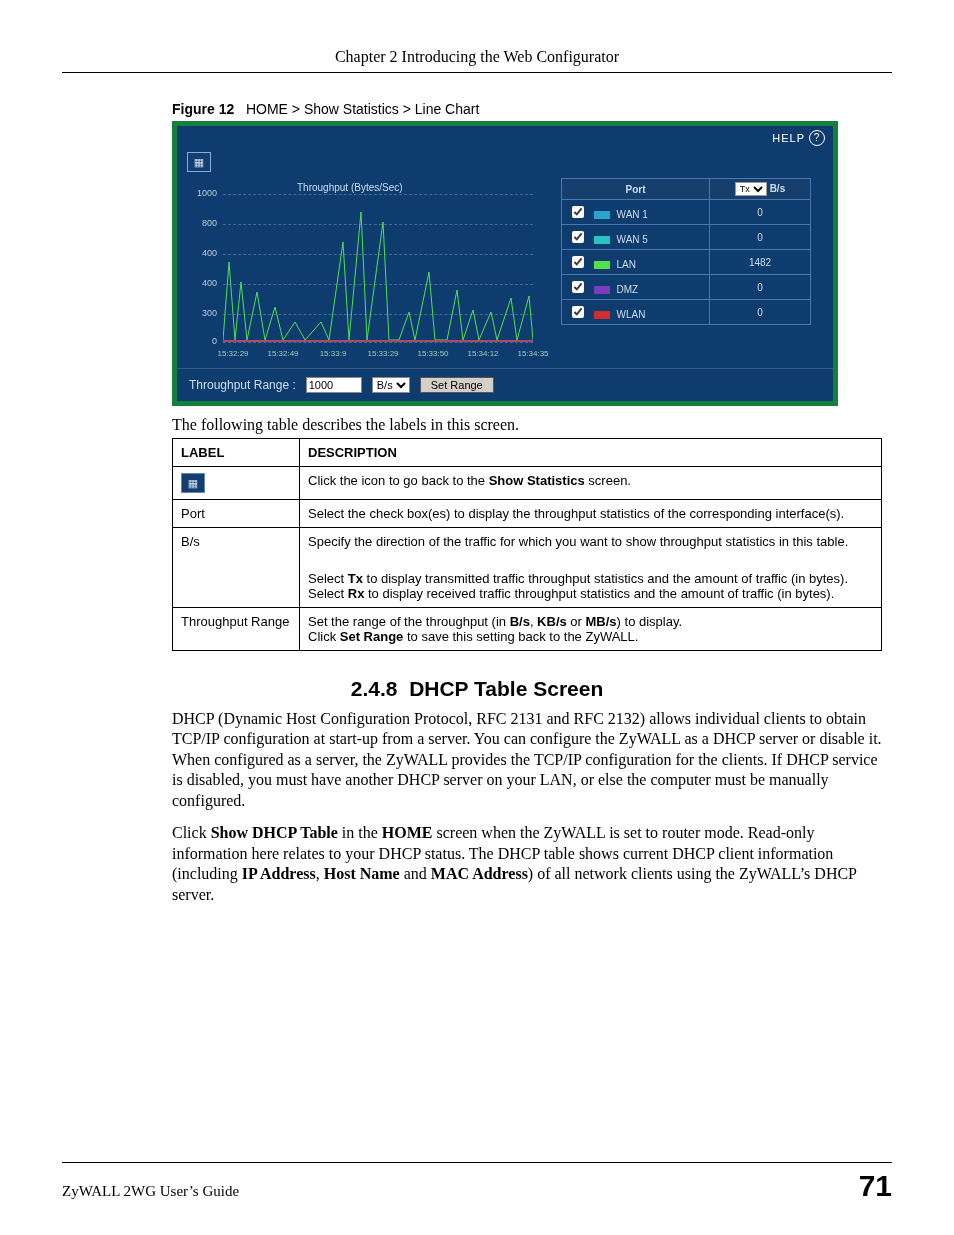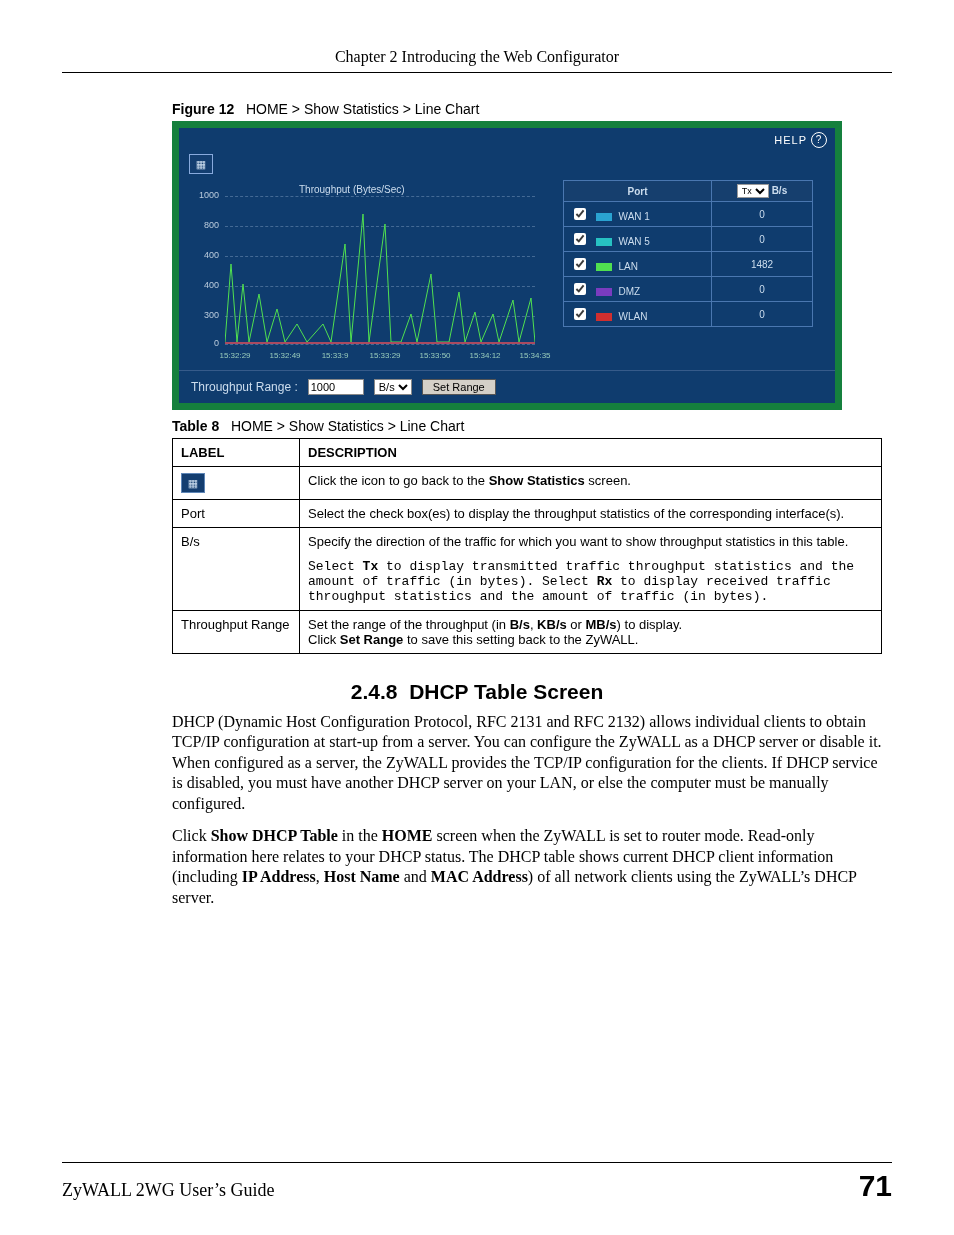--- a/index.html
+++ b/index.html
@@ -44,7 +44,7 @@
     color: #fff;
     font-family: Arial, Helvetica, sans-serif;
     font-size: 10px;
-    border: 7px solid #15803d;
+    border: 5px solid #15803d;
   }
   .chart-top {
     display: flex;

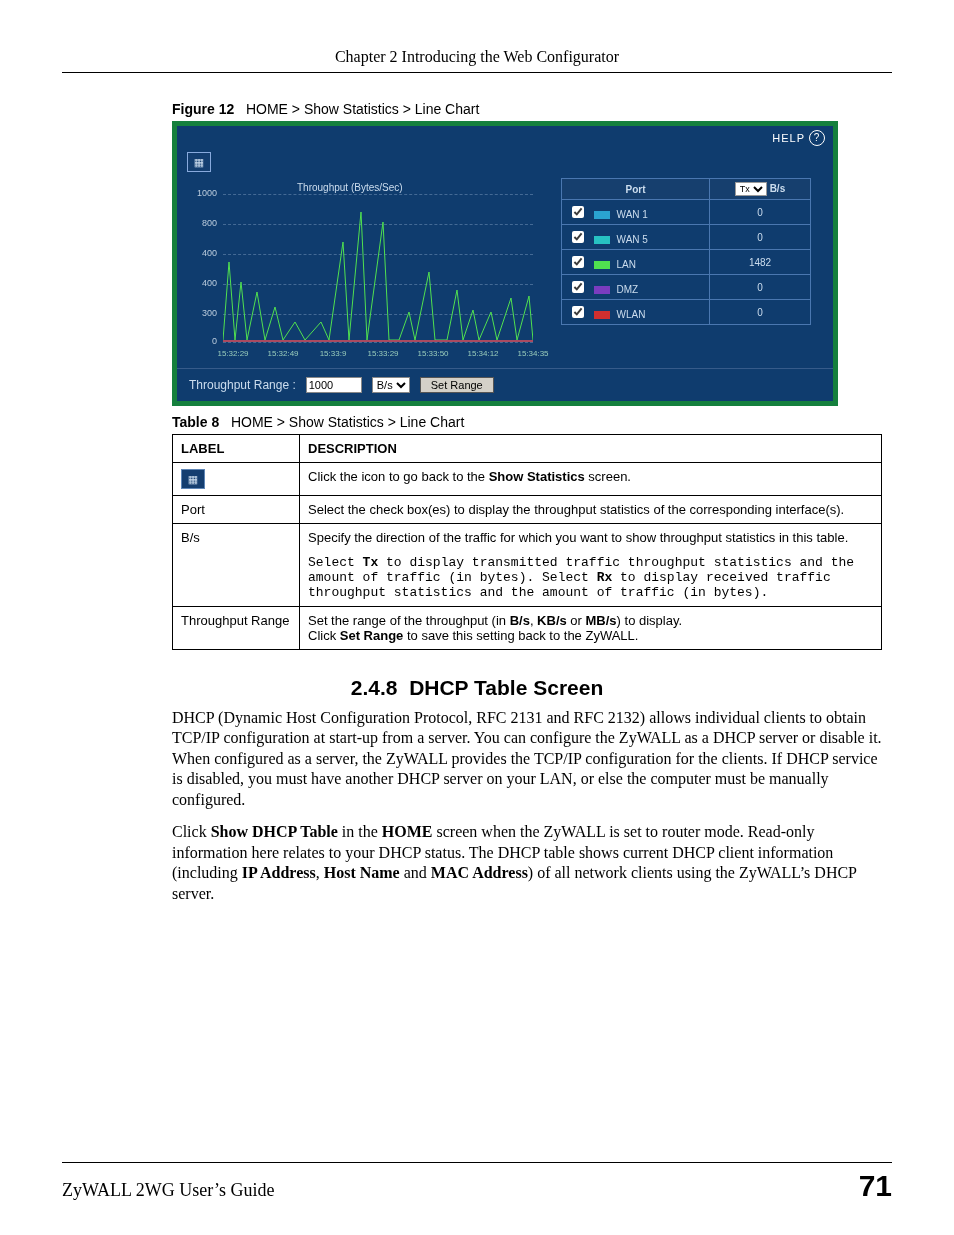--- a/index.html
+++ b/index.html
@@ -356,6 +356,7 @@
     </div>
   </div>
 
+  <div class="intro-text">The following table describes the labels in this screen.</div>
 
   <div class="table-caption">
     <b>Table 8</b>&nbsp;&nbsp;

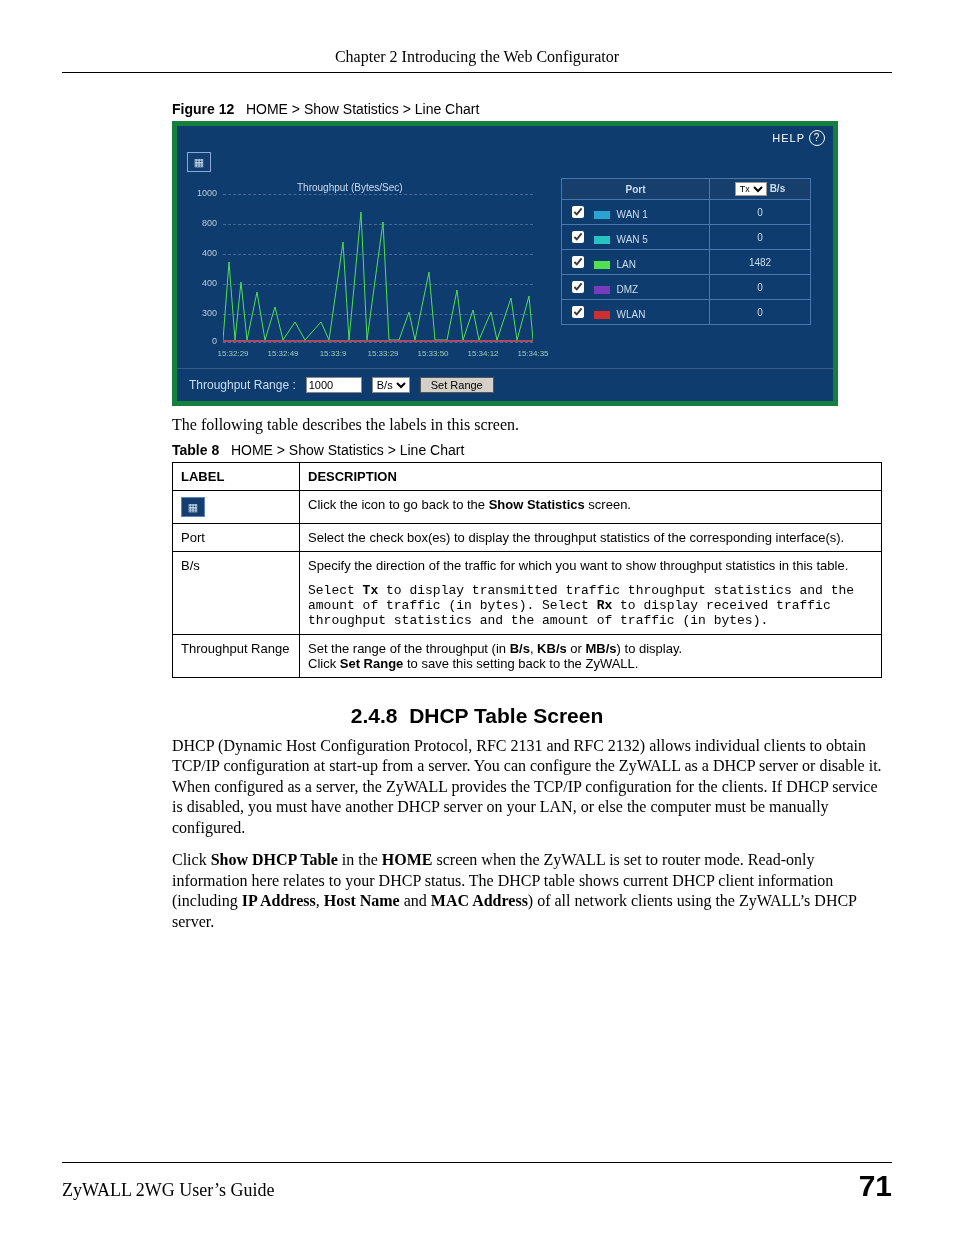--- a/index.html
+++ b/index.html
@@ -358,10 +358,6 @@
 
   <div class="intro-text">The following table describes the labels in this screen.</div>
 
-  <div class="table-caption">
-    <b>Table 8</b>&nbsp;&nbsp;
-    <span>HOME &gt; Show Statistics &gt; Line Chart</span>
-  </div>
 
   <table class="desc-table">
     <tbody>

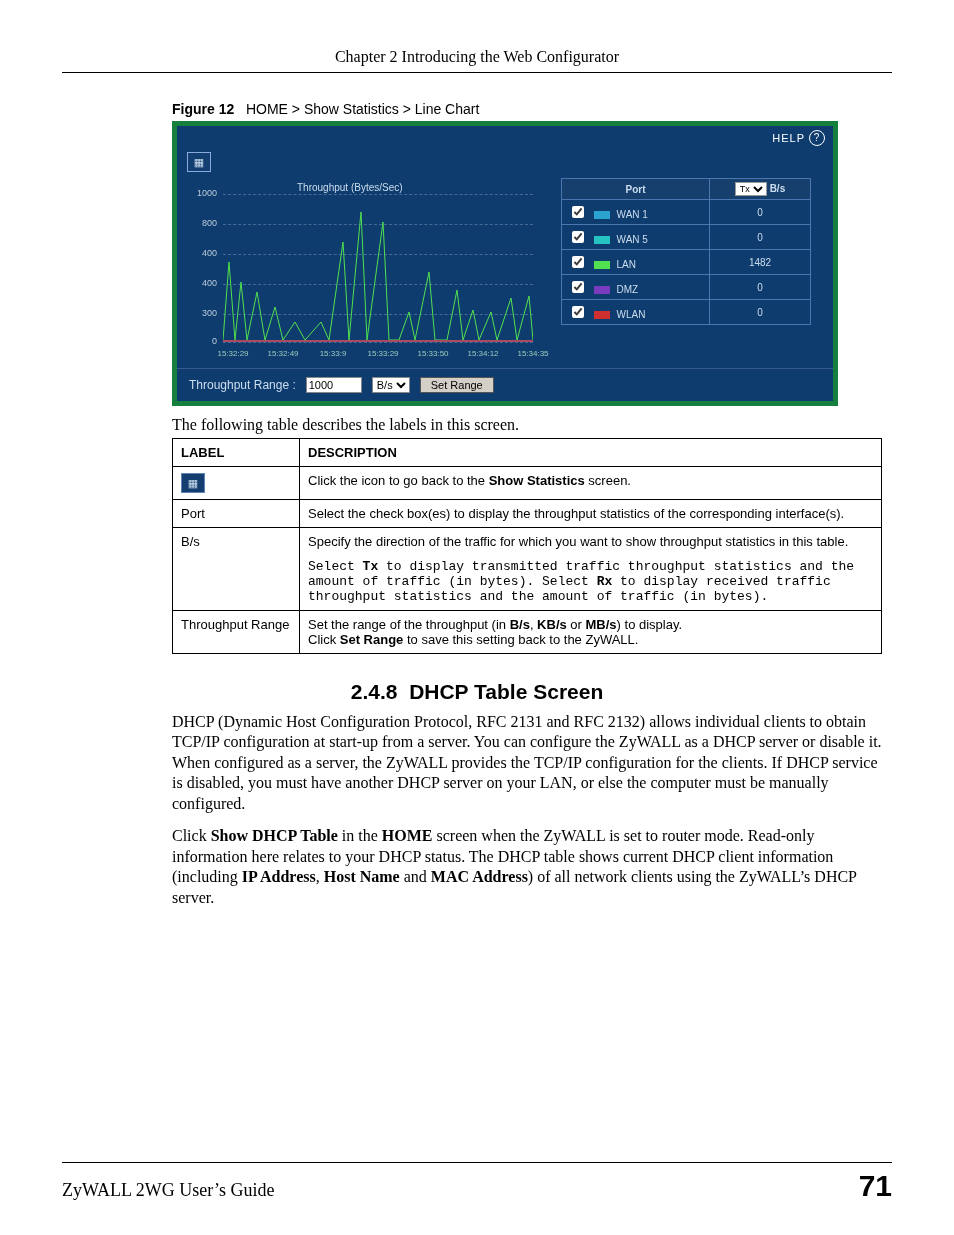--- a/index.html
+++ b/index.html
@@ -379,7 +379,7 @@
       <td>B/s</td>
       <td>
         <div>Specify the direction of the traffic for which you want to show throughput statistics in this table.</div>
-        <div style="margin-top:10px;font-family:Liberation Mono, monospace;">
+        <div style="margin-top:22px;">
           <span>Select </span><b>Tx</b><span> to display transmitted traffic throughput statistics and the amount of traffic (in bytes). Select </span><b>Rx</b><span> to display received traffic throughput statistics and the amount of traffic (in bytes).</span>
         </div>
       </td>

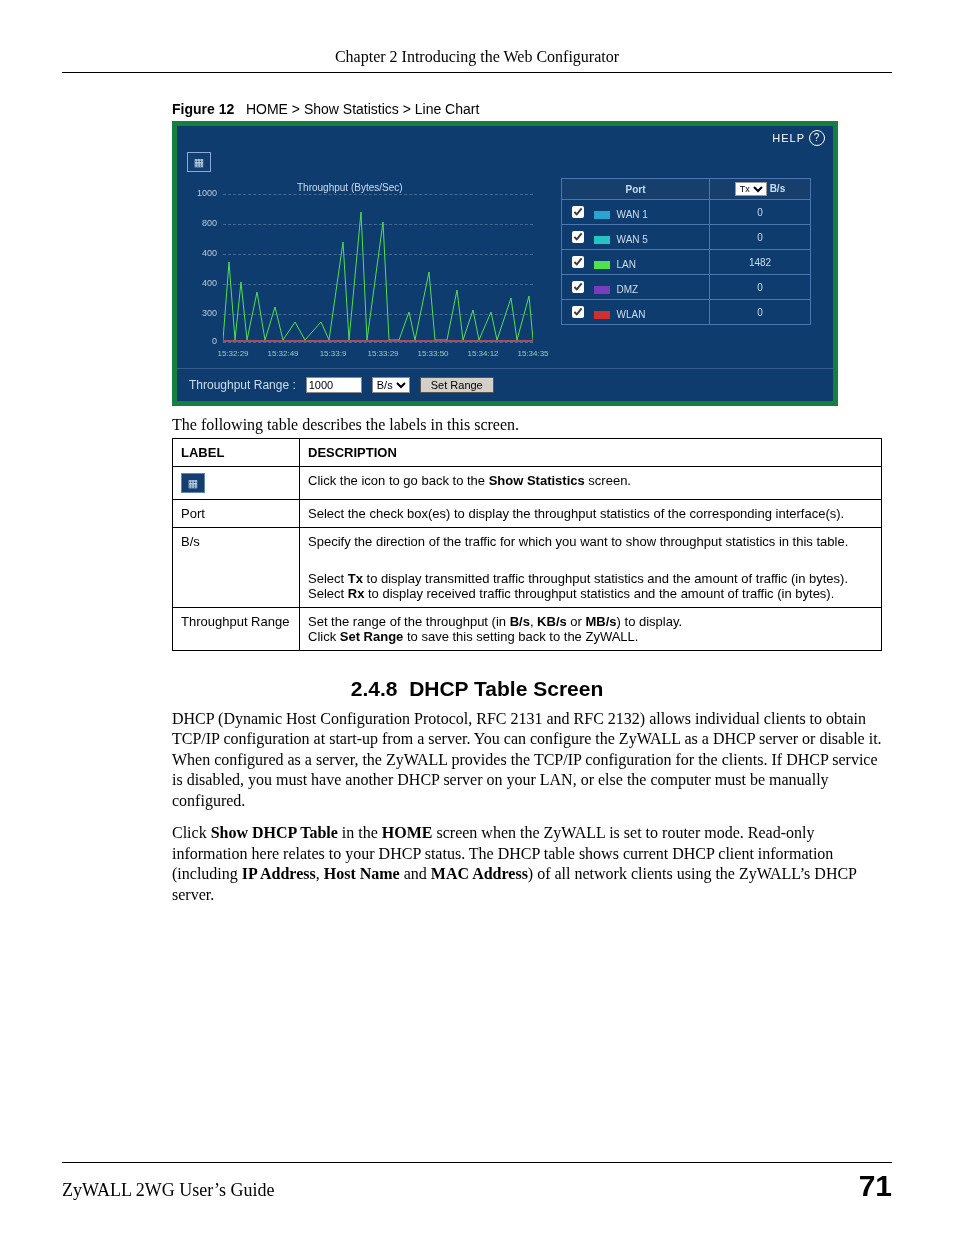--- a/index.html
+++ b/index.html
@@ -228,7 +228,7 @@
   .footer-row {
     display:flex;justify-content:space-between;align-items:baseline;
   }
-  .footer .guide { font-size:18px; }
+  .footer .guide { font-size:15px; }
   .footer .page-num {
     font-family: Arial, Helvetica, sans-serif;
     font-size: 30px;

